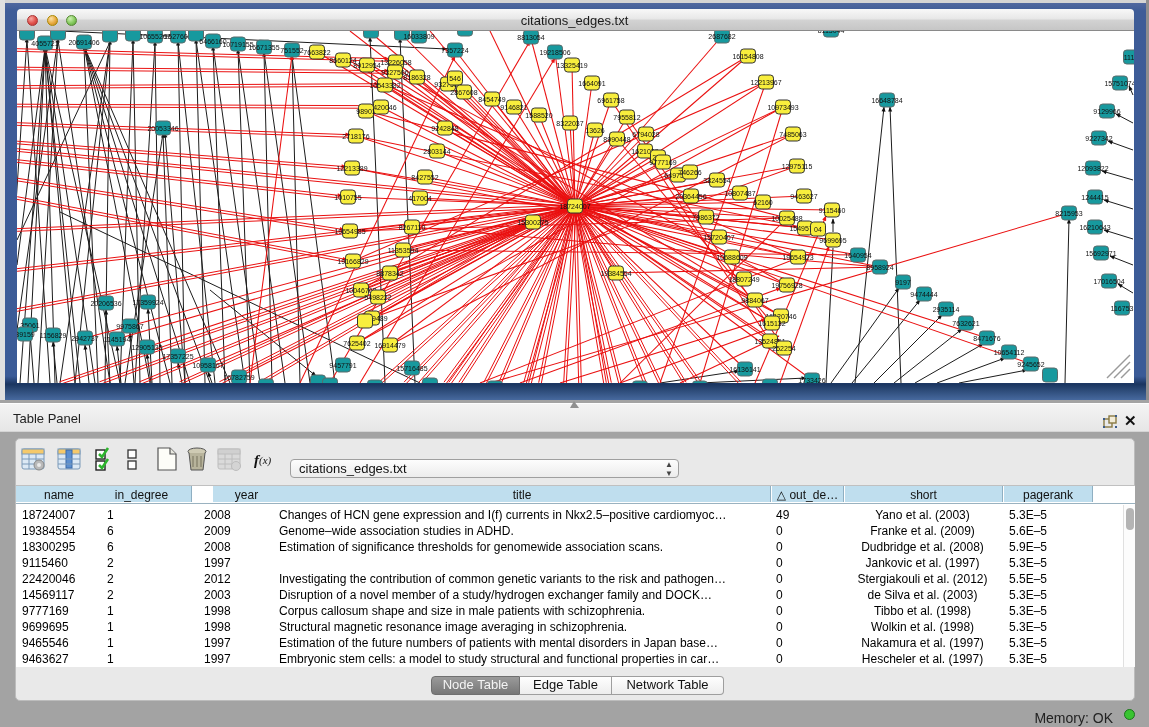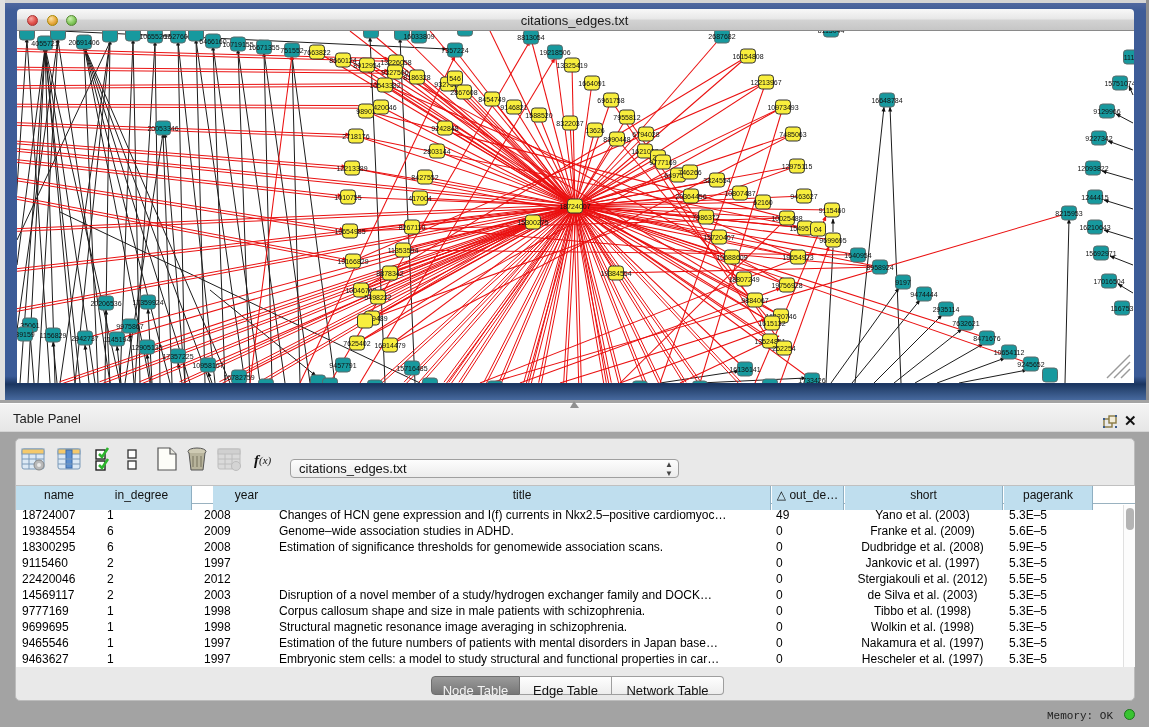--- a/index.html
+++ b/index.html
@@ -26,7 +26,7 @@
 #combo .ud{position:absolute;right:5px;top:0px;font-size:8px;color:#444;line-height:9px;text-align:center;}
 #table{position:absolute;left:0px;top:46px;width:1119px;height:182px;background:#fff;overflow:hidden;border-top:1px solid #c0c0c0;}
 #thead{position:absolute;left:0;top:0;height:18px;width:1119px;background:#fff;border-bottom:1px solid #9ab2c0;}
-#thead .th{position:absolute;top:0;height:24px;background:#bfdeee;border-right:1px solid #8fafc2;text-align:center;font-size:12px;color:#111;padding-top:2px;}
+#thead .th{position:absolute;top:0;height:16px;background:#bfdeee;border-right:1px solid #8fafc2;text-align:center;font-size:12px;color:#111;padding-top:2px;}
 #tbody{position:absolute;left:0;top:21px;width:1119px;font-size:12px;color:#000;}
 .tr{position:relative;height:16px;white-space:nowrap;}
 .tr div{position:absolute;top:1px;overflow:hidden;}

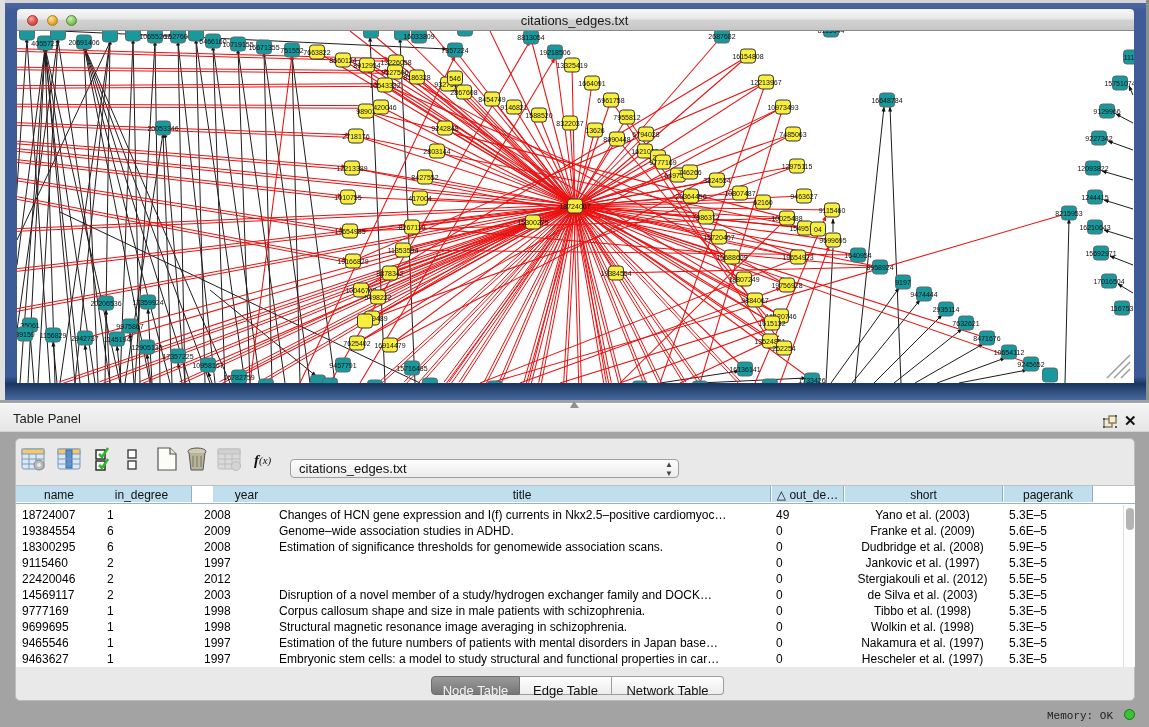--- a/index.html
+++ b/index.html
@@ -743,6 +743,7 @@
             <div class="c0">22420046</div>
             <div class="c1">2</div>
             <div class="c2">2012</div>
+            <div class="c3">Investigating the contribution of common genetic variants to the risk and pathogen…</div>
             <div class="c4">0</div>
             <div class="c5">Stergiakouli et al. (2012)</div>
             <div class="c6">5.5E–5</div>

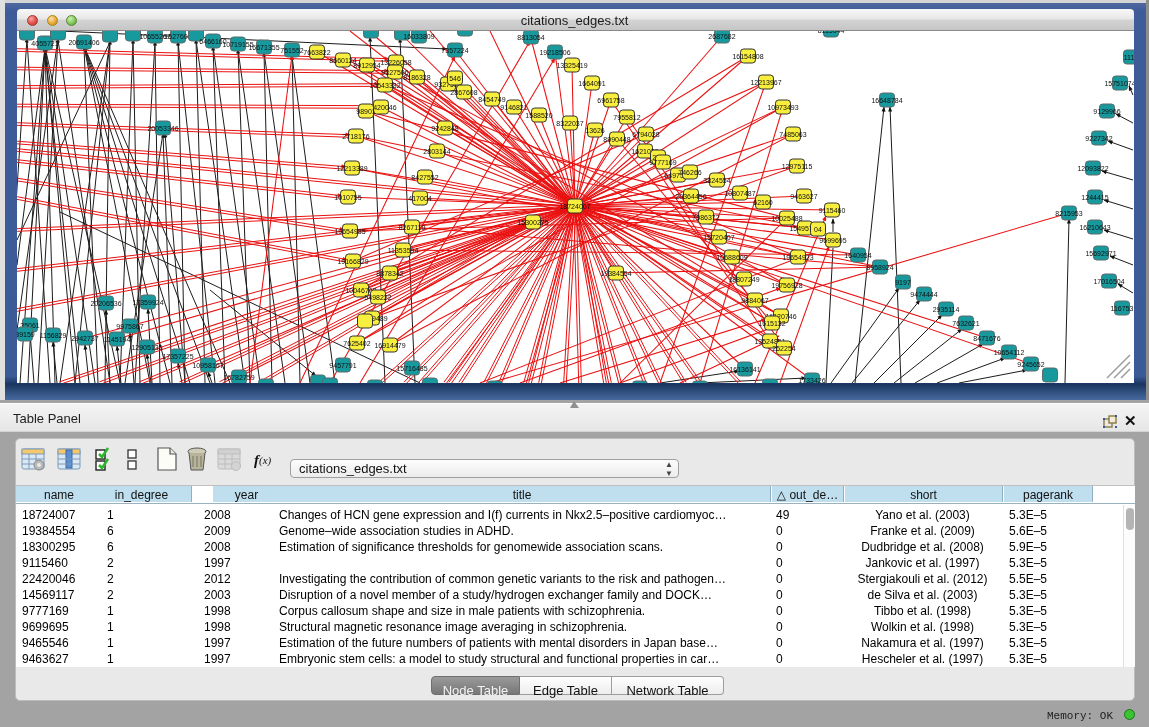--- a/index.html
+++ b/index.html
@@ -36,7 +36,7 @@
 #vscroll{position:absolute;left:1107px;top:19px;width:12px;height:162px;background:#fcfcfc;border-left:1px solid #e0e0e0;}
 #vthumb{position:absolute;left:2px;top:3px;width:8px;height:22px;background:#b4b4b4;border-radius:4px;}
 #tabs{position:absolute;left:415px;top:237px;height:19px;font-size:13px;}
-.tab{float:left;height:19px;padding-top:6px;text-align:center;border:1px solid #9e9e9e;background:linear-gradient(180deg,#fefefe,#ededed);color:#111;}
+.tab{float:left;height:19px;padding-top:0;text-align:center;border:1px solid #9e9e9e;background:linear-gradient(180deg,#fefefe,#ededed);color:#111;}
 #tab1{width:89px;border-radius:4px 0 0 4px;background:linear-gradient(180deg,#9a9a9a,#777);color:#f4f4f4;border-color:#6f6f6f;}
 #tab3{width:112px;border-radius:0 4px 4px 0;border-left:none;}
 #tab2{width:92px;border-left:none;}

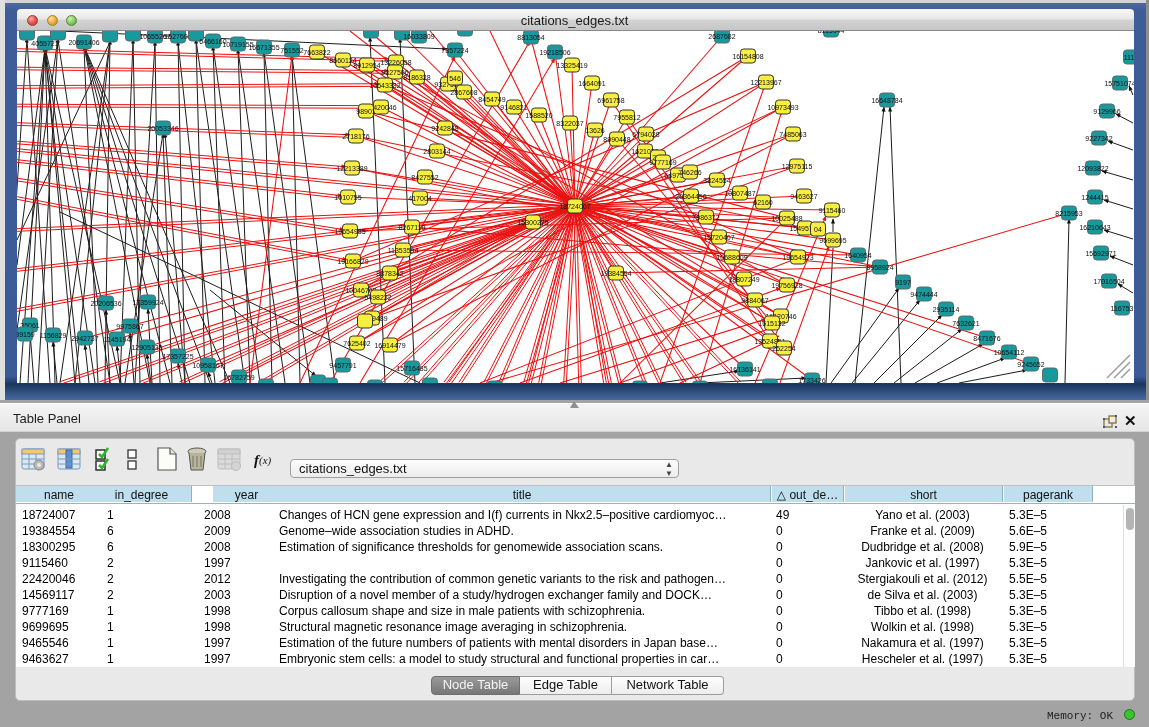--- a/index.html
+++ b/index.html
@@ -40,7 +40,7 @@
 #tab1{width:89px;border-radius:4px 0 0 4px;background:linear-gradient(180deg,#9a9a9a,#777);color:#f4f4f4;border-color:#6f6f6f;}
 #tab3{width:112px;border-radius:0 4px 4px 0;border-left:none;}
 #tab2{width:92px;border-left:none;}
-#mem{position:absolute;right:36px;top:310px;font-size:11px;color:#222;font-family:Liberation Mono, monospace;}
+#mem{position:absolute;right:36px;top:310px;font-size:14px;color:#222;}
 #memdot{position:absolute;right:14px;top:309px;width:11px;height:11px;border-radius:50%;background:#39c431;border:1.5px solid #1c741c;}
 #cursor{position:absolute;left:570px;top:1px;width:0;height:0;border-bottom:7px solid #909090;border-left:4px solid transparent;border-right:5px solid transparent;}
 </style></head>

